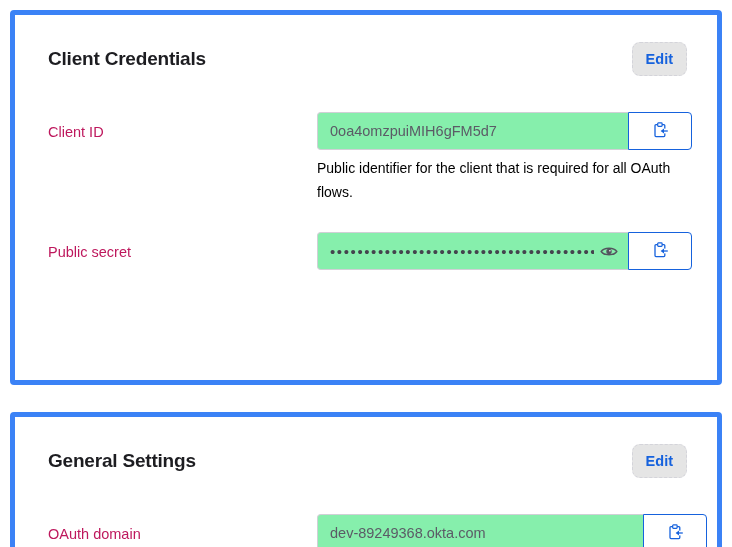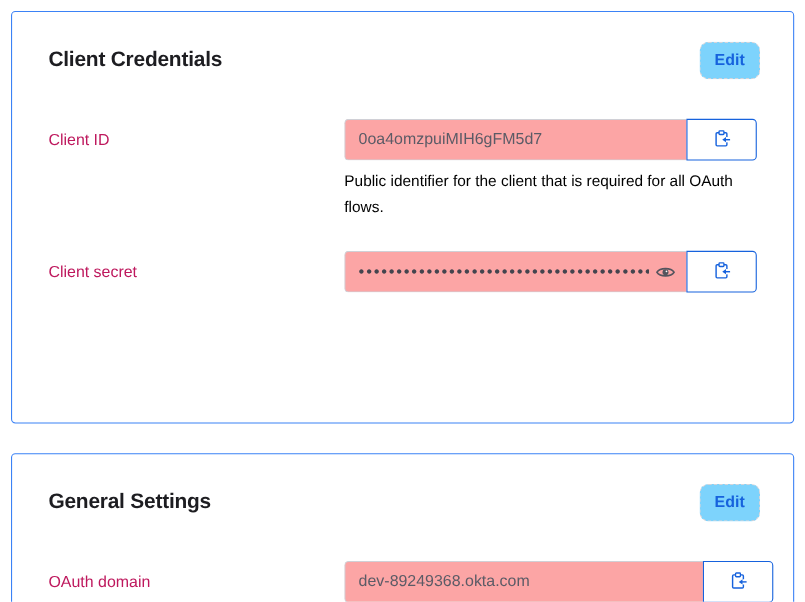--- a/index.html
+++ b/index.html
@@ -10,7 +10,7 @@
   }
   .card {
     position:absolute; left:10px; width:712px; background:#fff;
-    border:1px solid #3b82f6; border-radius:4px;
+    border:5px solid #3b82f6; border-radius:4px;
     padding:25px 30px 0 33px;
   }
   .card-1 { top:10px; height:375px; }

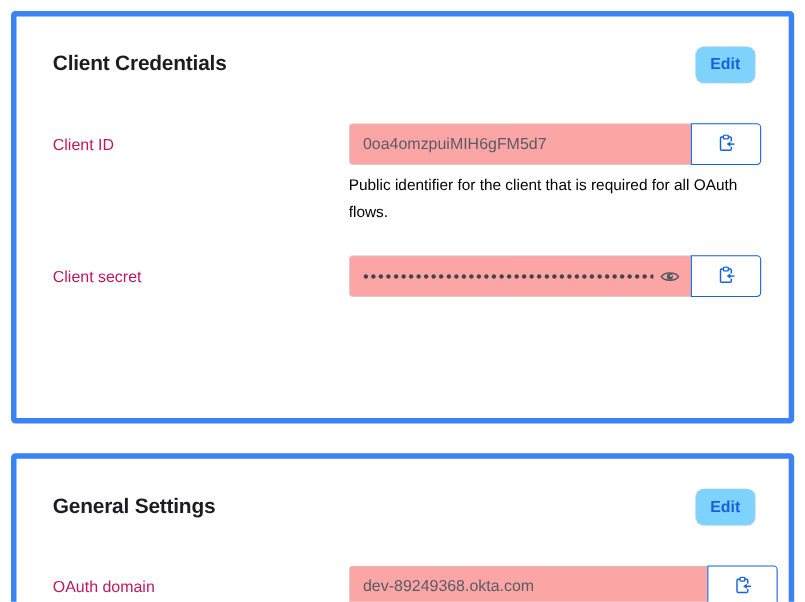--- a/index.html
+++ b/index.html
@@ -25,7 +25,7 @@
   }
   .edit-link {
     border:1px dashed #d4d4da; border-radius:8px;
-    padding:8px 13px; cursor:pointer; background:#7dd3fc;
+    padding:8px 13px; cursor:pointer; background:#e5e5e5;
     color:#1662dd; font-size:14.5px; font-weight:700;
     font-family:"Liberation Sans", sans-serif;
   }

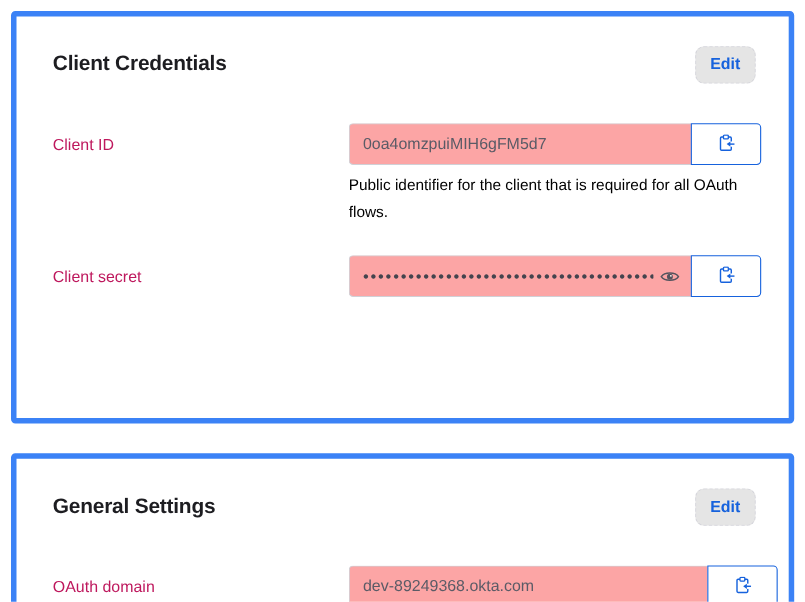--- a/index.html
+++ b/index.html
@@ -43,7 +43,7 @@
   .text-input {
     display:flex; align-items:center; justify-content:space-between;
     width:311px; height:38px; padding:0 10px 0 12px;
-    background:#fca5a5; border:1px solid #d0d0d6; border-right:none;
+    background:#86efac; border:1px solid #d0d0d6; border-right:none;
     border-radius:4px 0 0 4px;
     font-size:14.5px; color:#5b5b66; white-space:nowrap; overflow:hidden;
   }

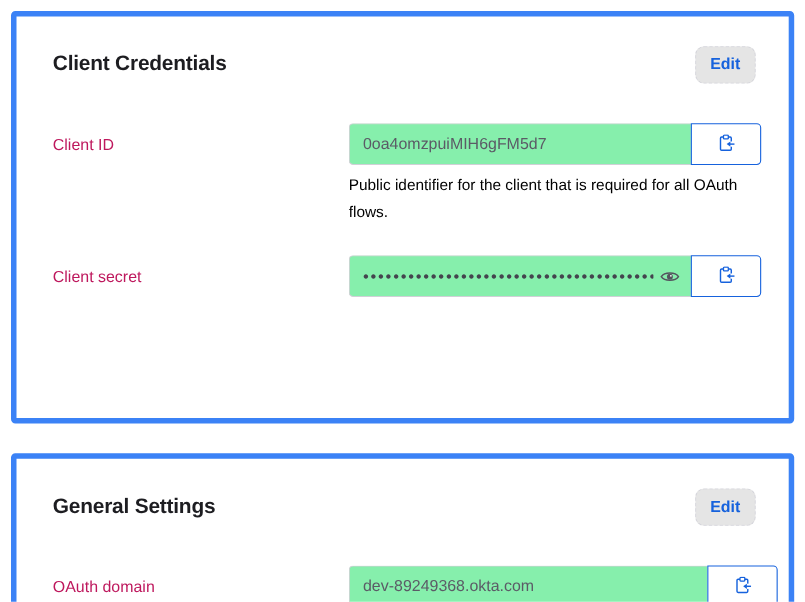--- a/index.html
+++ b/index.html
@@ -101,7 +101,7 @@
   </div>
 
   <div class="field-row row-next">
-    <div class="field-label">Client secret</div>
+    <div class="field-label">Public secret</div>
     <div class="field-main">
       <div class="input-group">
         <div class="text-input">

